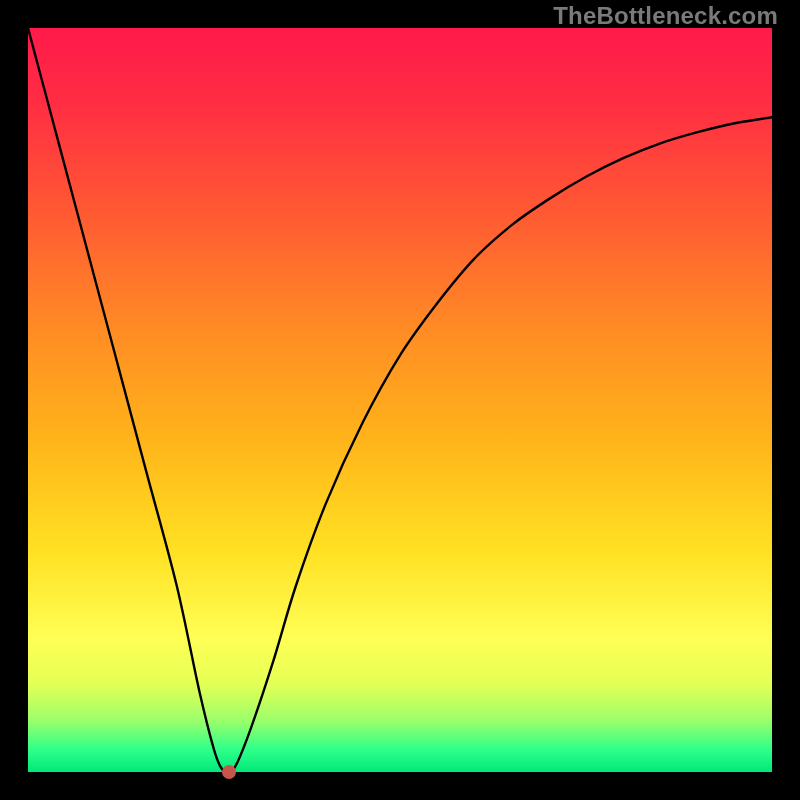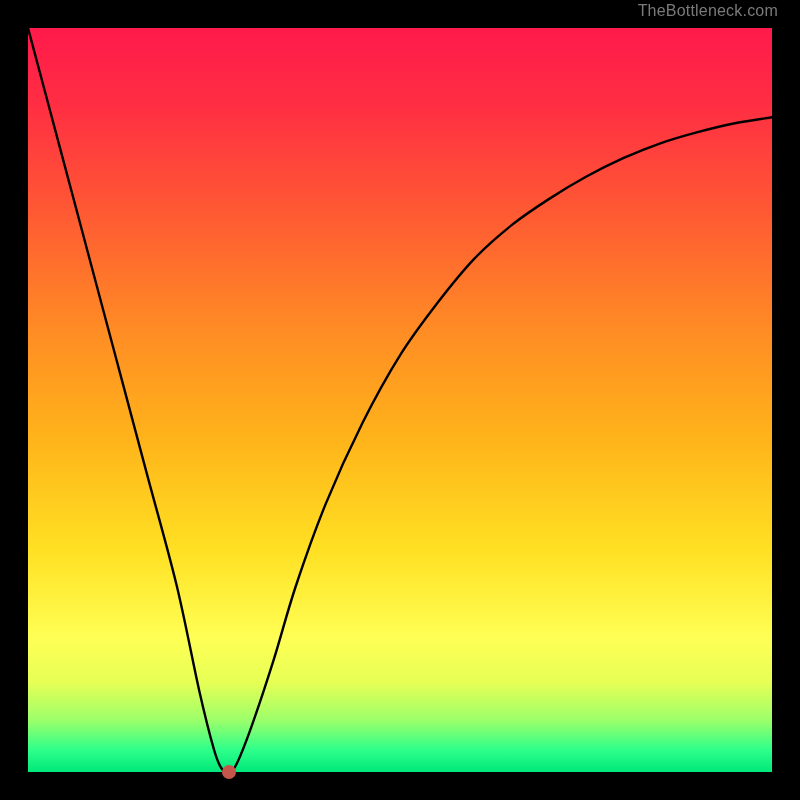--- a/index.html
+++ b/index.html
@@ -45,8 +45,8 @@
     top: 2px;
     right: 22px;
     color: #7a7a7a;
-    font-size: 16px;
-    font-weight: 400;
+    font-size: 24px;
+    font-weight: 700;
     letter-spacing: 0.2px;
     user-select: none;
   }

